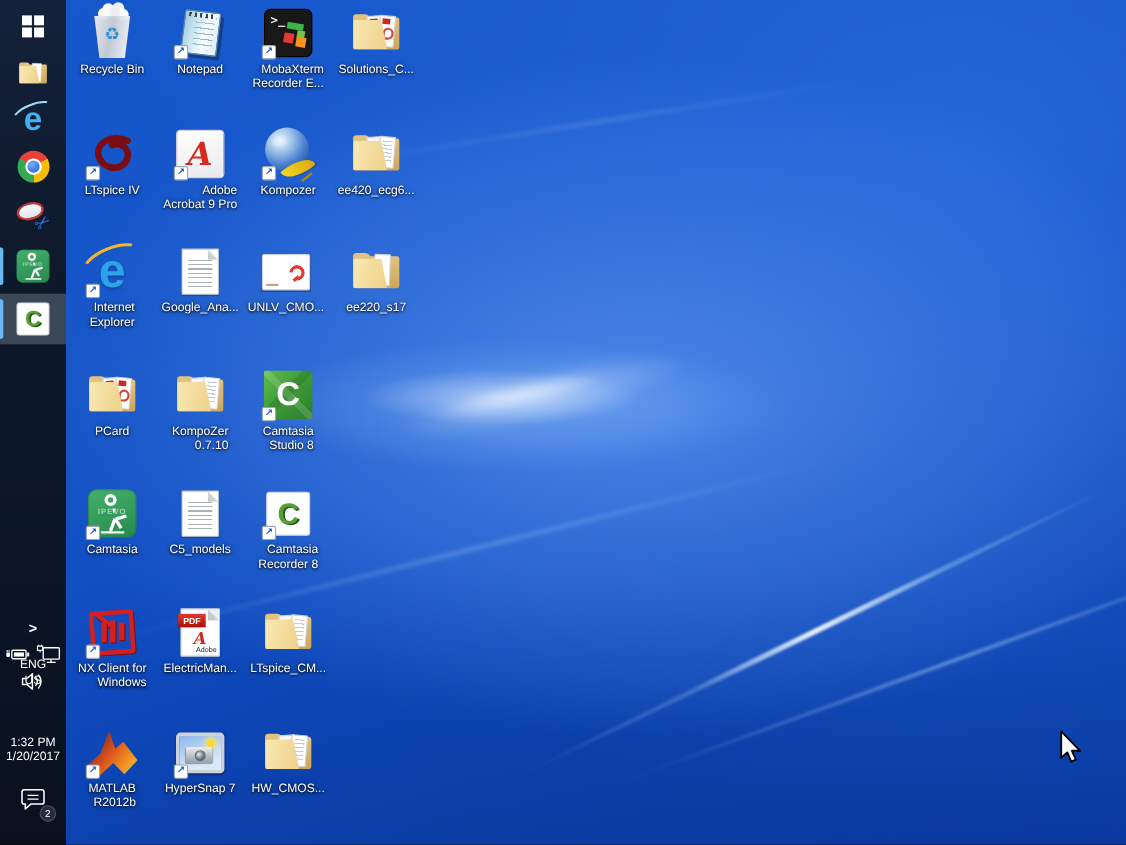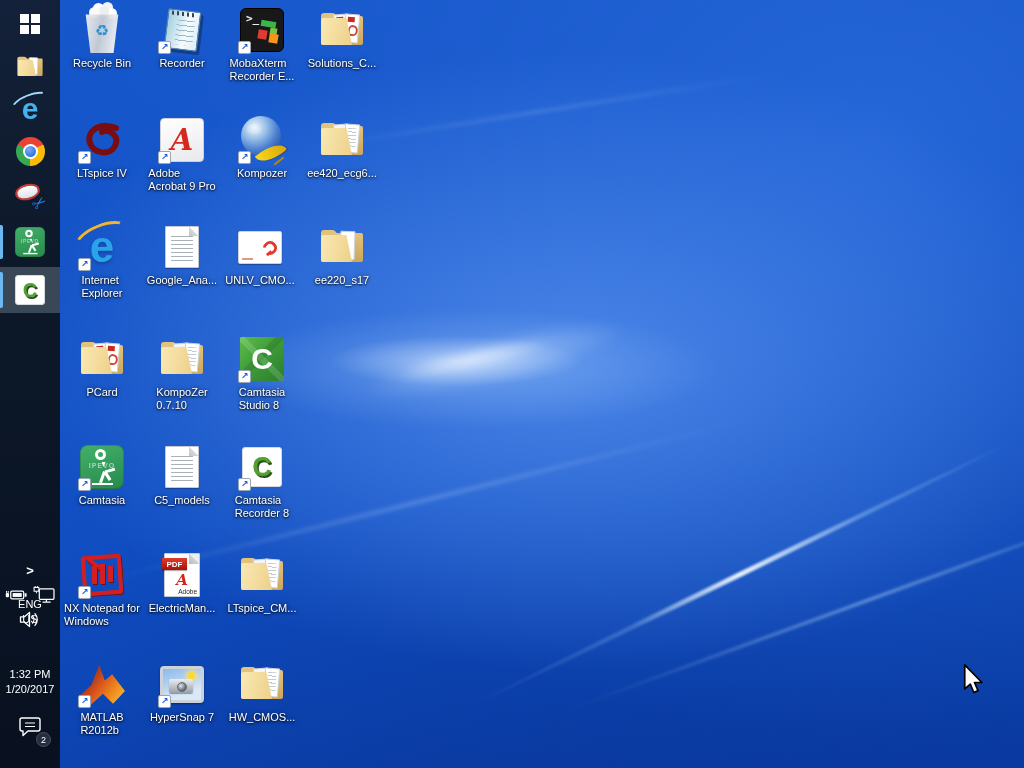--- a/index.html
+++ b/index.html
@@ -208,7 +208,7 @@
 
   .cell { position:absolute; width:84px; display:flex; flex-direction:column; align-items:center; z-index:2; }
   .ico { position:relative; width:48px; height:48px; display:flex; align-items:center; justify-content:center; }
-  .icon-label { margin-top:3px; font-size:11px; line-height:13px; color:#fff; text-align:left; white-space:pre-line;
+  .icon-label { margin-top:3px; font-size:11px; line-height:13px; color:#fff; text-align:right; white-space:pre-line;
     text-shadow:0 1px 2px rgba(0,0,0,.95), 0 0 4px rgba(0,0,0,.55); }
   .shortcut { position:absolute; left:0; bottom:0; width:13px; height:13px; background:#fff; border:1px solid #9aa6b4;
     border-radius:2px; display:flex; align-items:center; justify-content:center; z-index:3; }

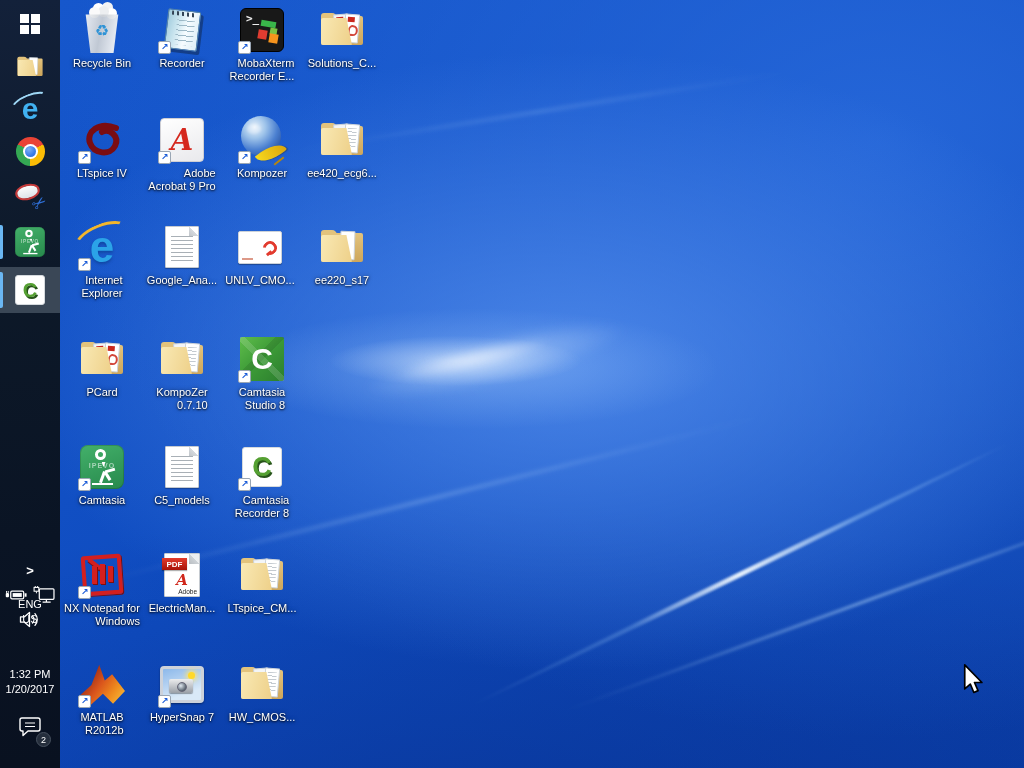--- a/index.html
+++ b/index.html
@@ -256,7 +256,7 @@
         <i>↗</i>
       </span>
   </div>
-  <div class="icon-label">Recorder</div>
+  <div class="icon-label">Notepad</div>
 </div>
 
 <div class="cell" style="left:220px;top:6px">

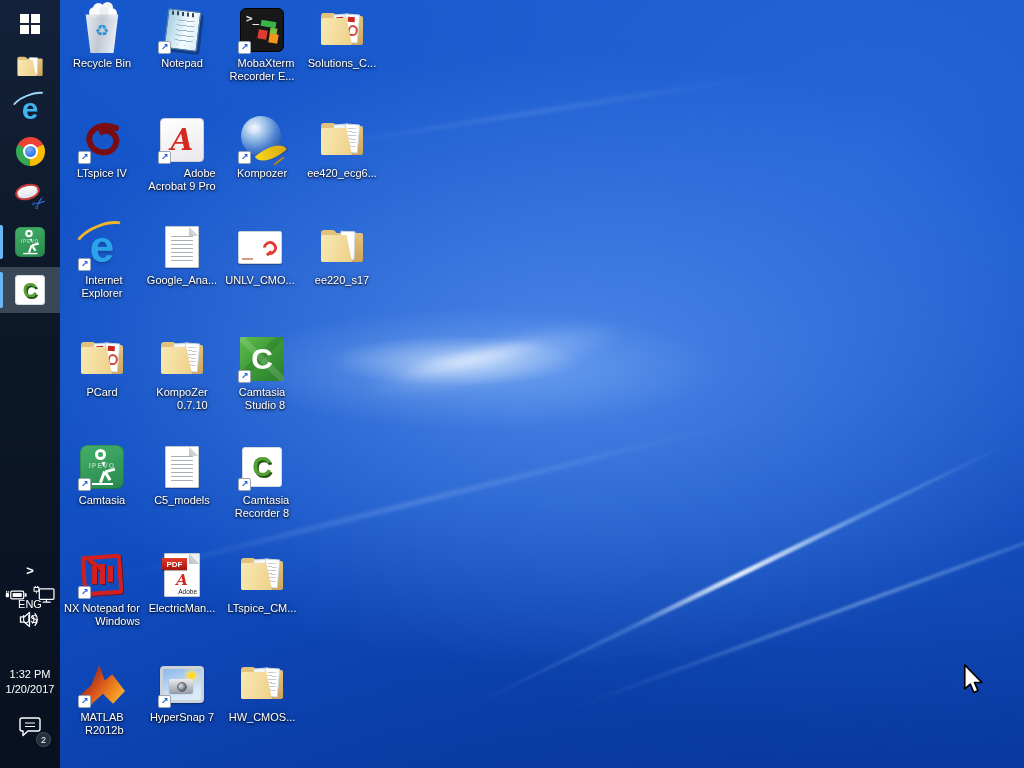--- a/index.html
+++ b/index.html
@@ -469,7 +469,7 @@
         <i>↗</i>
       </span>
   </div>
-  <div class="icon-label">NX Notepad for
+  <div class="icon-label">NX Client for
 Windows</div>
 </div>
 

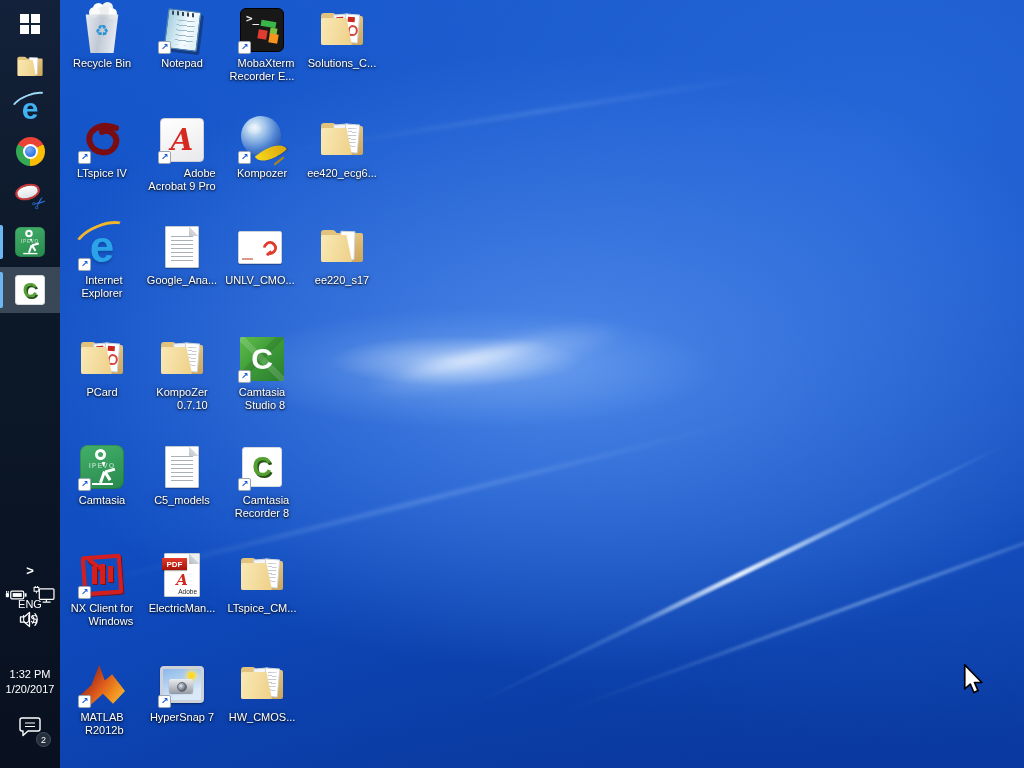--- a/index.html
+++ b/index.html
@@ -219,7 +219,7 @@
   .chev { font-size:13px; font-weight:bold; color:#fff; }
   .tray-row { gap:5px; }
   .lang { flex-direction:column; font-size:11px; line-height:15px; text-align:center; }
-  .clock { flex-direction:column; font-size:11px; line-height:13.5px; text-align:center;justify-content:space-between; }
+  .clock { flex-direction:column; font-size:11px; line-height:13.5px; text-align:center; }
   .action { position:relative; }
   .badge { position:absolute; right:9px; bottom:-5px; width:15px; height:15px; border-radius:50%; background:#252e3c;
     border:1px solid #46505e; color:#fff; font-size:9px; display:flex; align-items:center; justify-content:center; }

